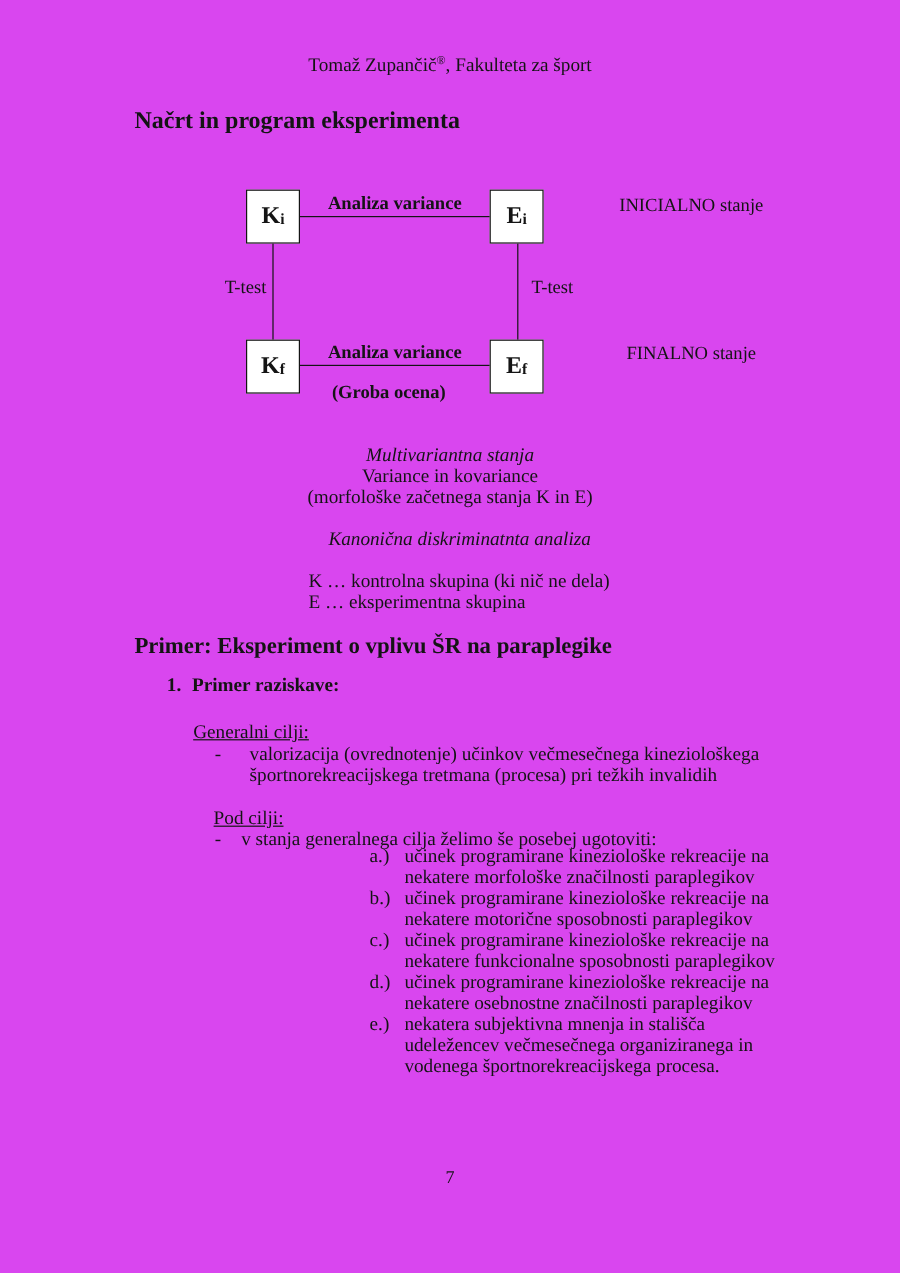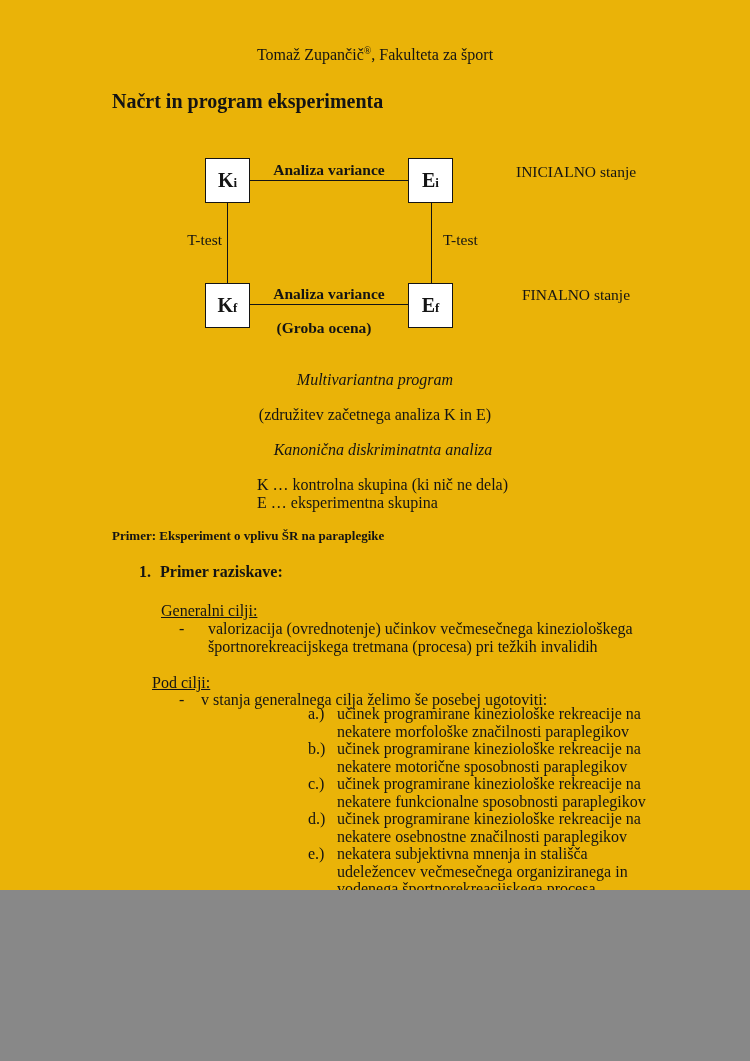--- a/index.html
+++ b/index.html
@@ -7,9 +7,9 @@
   .page {
     position: relative;
     width: 750px;
-    height: 890px;
+    height: 1061px;
     margin: 0 auto;
-    background: #eab308;
+    background: #d946ef;
     font-family: "Liberation Serif", "DejaVu Serif", serif;
     color: #141414;
     overflow: hidden;

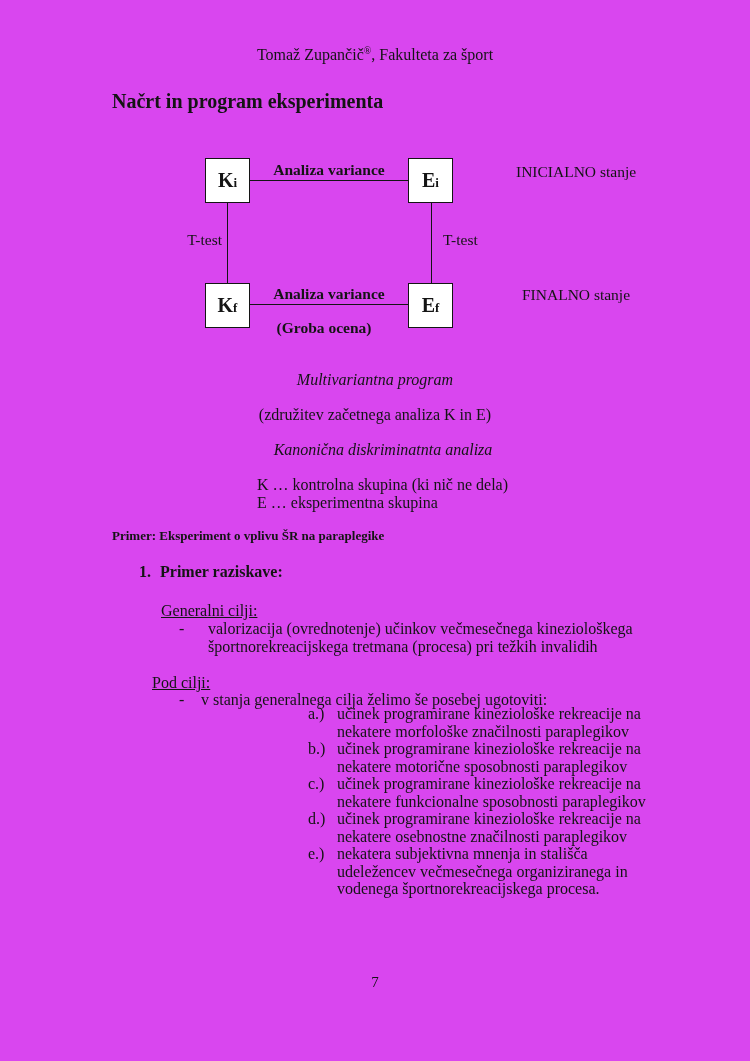--- a/index.html
+++ b/index.html
@@ -91,7 +91,7 @@
     <div class="dlabel dlabel-center" style="left:245px; top:319px;">(Groba ocena)</div>
   </div>
 
-  <div class="abs centered body-text italic" style="top:371px;">Multivariantna program</div>
+  <div class="abs centered body-text italic" style="top:371px;">Multivariantna stanja</div>
   <div class="abs centered body-text" style="top:406px;">(združitev začetnega analiza K in E)</div>
   <div class="abs centered body-text italic" style="top:441px;padding-left:16px;">Kanonična diskriminatnta analiza</div>
   <div class="abs body-text pre" style="left:257px; top:476px;">K … kontrolna skupina (ki nič ne dela)

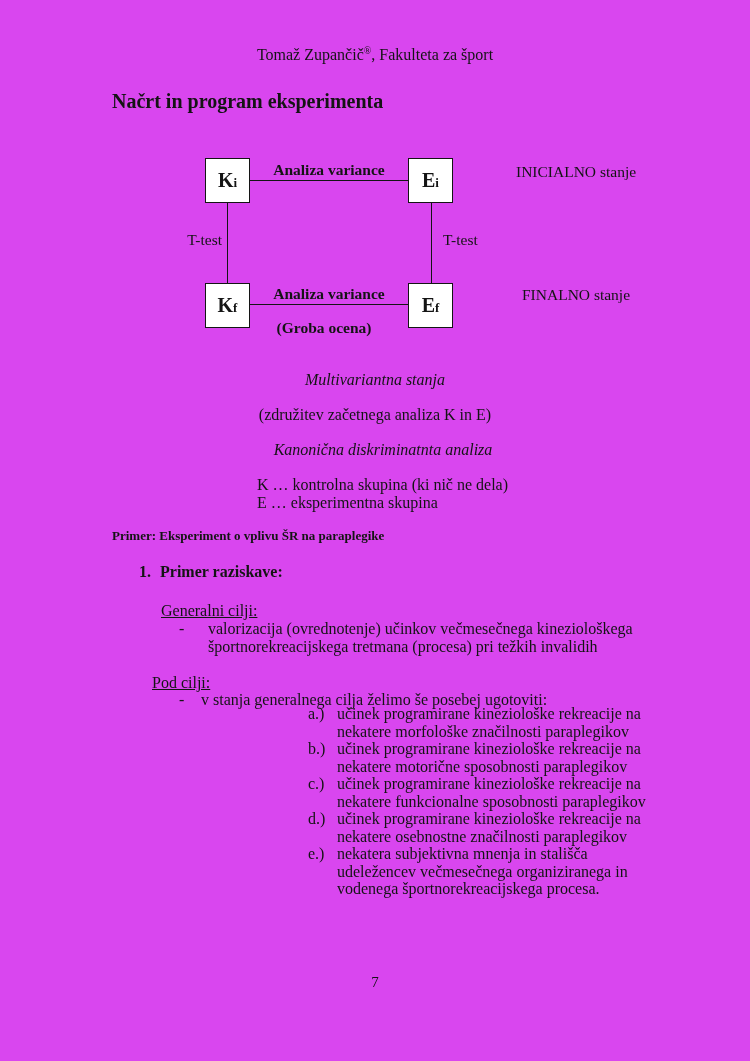--- a/index.html
+++ b/index.html
@@ -92,6 +92,7 @@
   </div>
 
   <div class="abs centered body-text italic" style="top:371px;">Multivariantna stanja</div>
+  <div class="abs centered body-text" style="top:389px;">Variance in kovariance</div>
   <div class="abs centered body-text" style="top:406px;">(združitev začetnega analiza K in E)</div>
   <div class="abs centered body-text italic" style="top:441px;padding-left:16px;">Kanonična diskriminatnta analiza</div>
   <div class="abs body-text pre" style="left:257px; top:476px;">K … kontrolna skupina (ki nič ne dela)

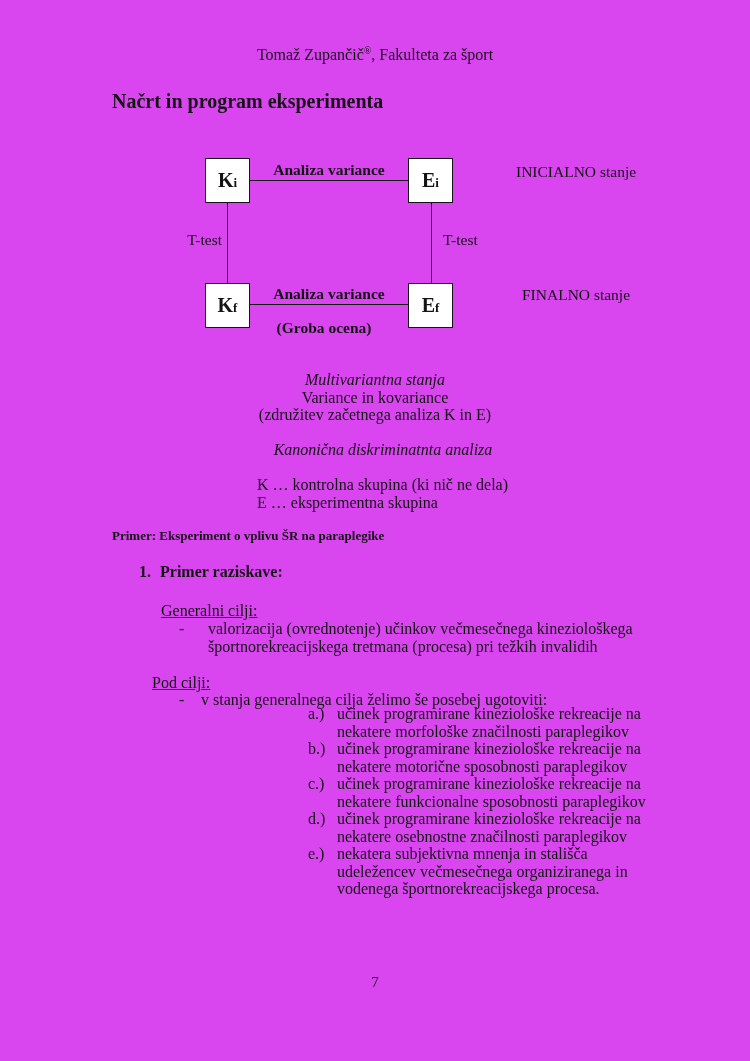--- a/index.html
+++ b/index.html
@@ -93,7 +93,7 @@
 
   <div class="abs centered body-text italic" style="top:371px;">Multivariantna stanja</div>
   <div class="abs centered body-text" style="top:389px;">Variance in kovariance</div>
-  <div class="abs centered body-text" style="top:406px;">(združitev začetnega analiza K in E)</div>
+  <div class="abs centered body-text" style="top:406px;">(morfološke začetnega stanja K in E)</div>
   <div class="abs centered body-text italic" style="top:441px;padding-left:16px;">Kanonična diskriminatnta analiza</div>
   <div class="abs body-text pre" style="left:257px; top:476px;">K … kontrolna skupina (ki nič ne dela)
 E … eksperimentna skupina</div>

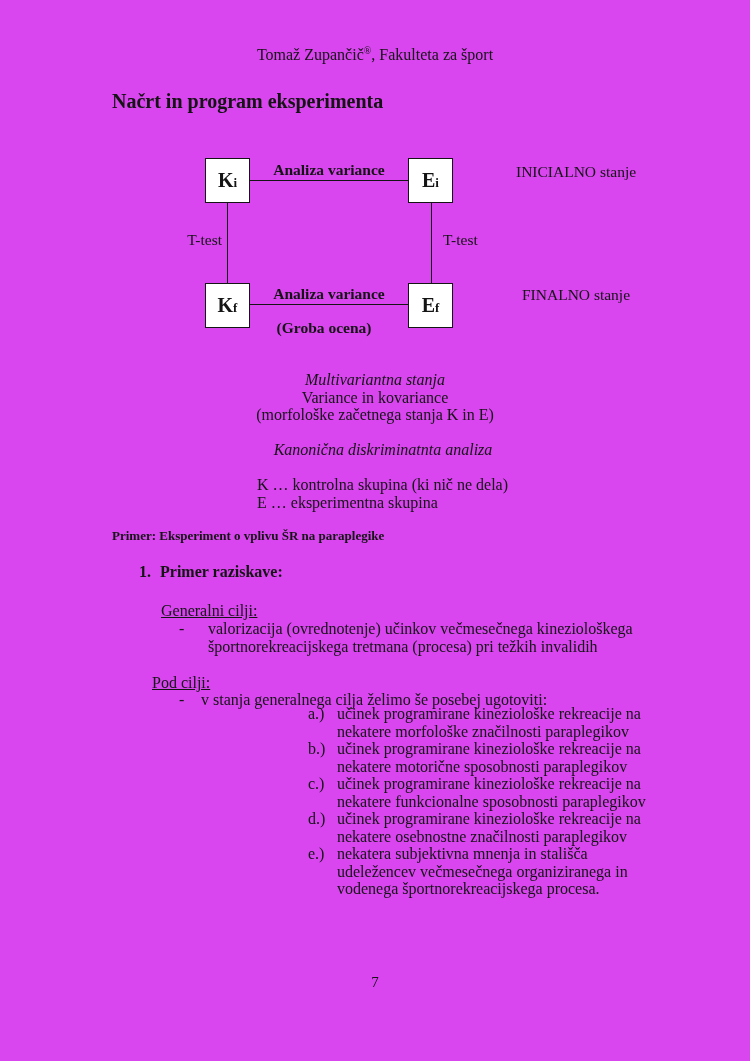--- a/index.html
+++ b/index.html
@@ -98,7 +98,7 @@
   <div class="abs body-text pre" style="left:257px; top:476px;">K … kontrolna skupina (ki nič ne dela)
 E … eksperimentna skupina</div>
 
-  <div class="abs bold" style="left:112px; top:528px; font-size:13px;">Primer: Eksperiment o vplivu ŠR na paraplegike</div>
+  <div class="abs bold" style="left:112px; top:528px; font-size:19px;">Primer: Eksperiment o vplivu ŠR na paraplegike</div>
   <div class="abs bold body-text" style="left:139px; top:563px;">1.</div>
   <div class="abs bold body-text" style="left:160px; top:563px;">Primer raziskave:</div>
 

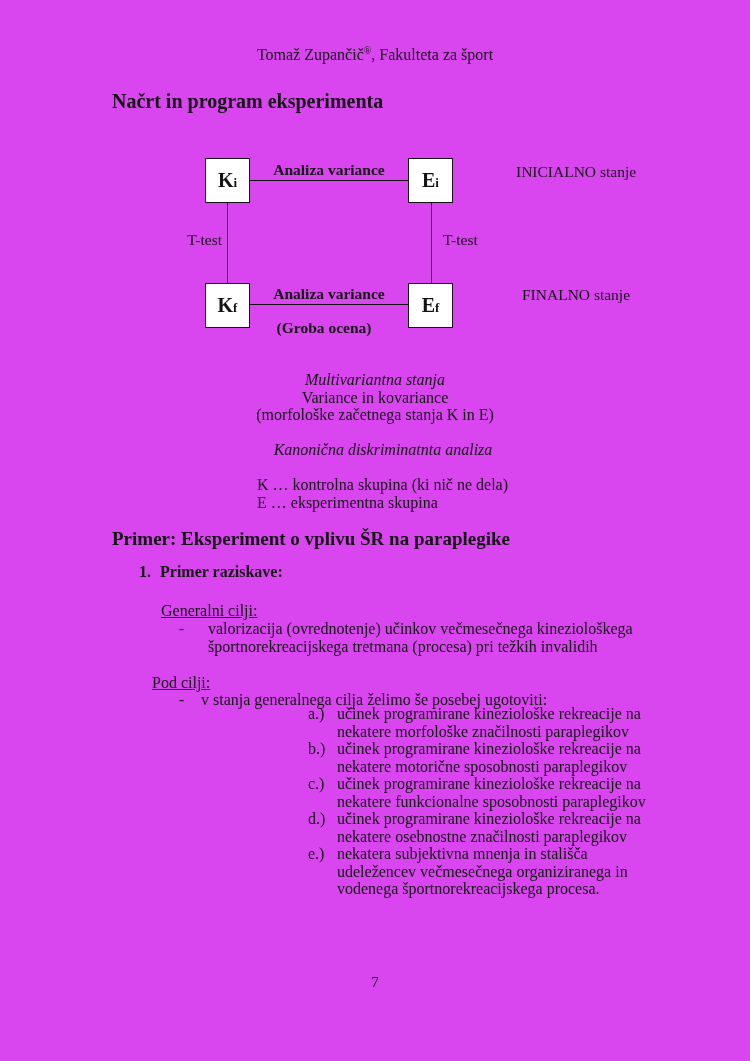--- a/index.html
+++ b/index.html
@@ -107,7 +107,7 @@
   <div class="abs body-text pre" style="left:208px; top:620px;">valorizacija (ovrednotenje) učinkov večmesečnega kineziološkega
 športnorekreacijskega tretmana (procesa) pri težkih invalidih</div>
 
-  <div class="abs body-text underline" style="left:152px; top:674px;">Pod cilji:</div>
+  <div class="abs body-text underline" style="left:178px; top:674px;">Pod cilji:</div>
   <div class="abs body-text" style="left:179px; top:691px;">-</div>
   <div class="abs body-text" style="left:201px; top:691px;">v stanja generalnega cilja želimo še posebej ugotoviti:</div>
 

